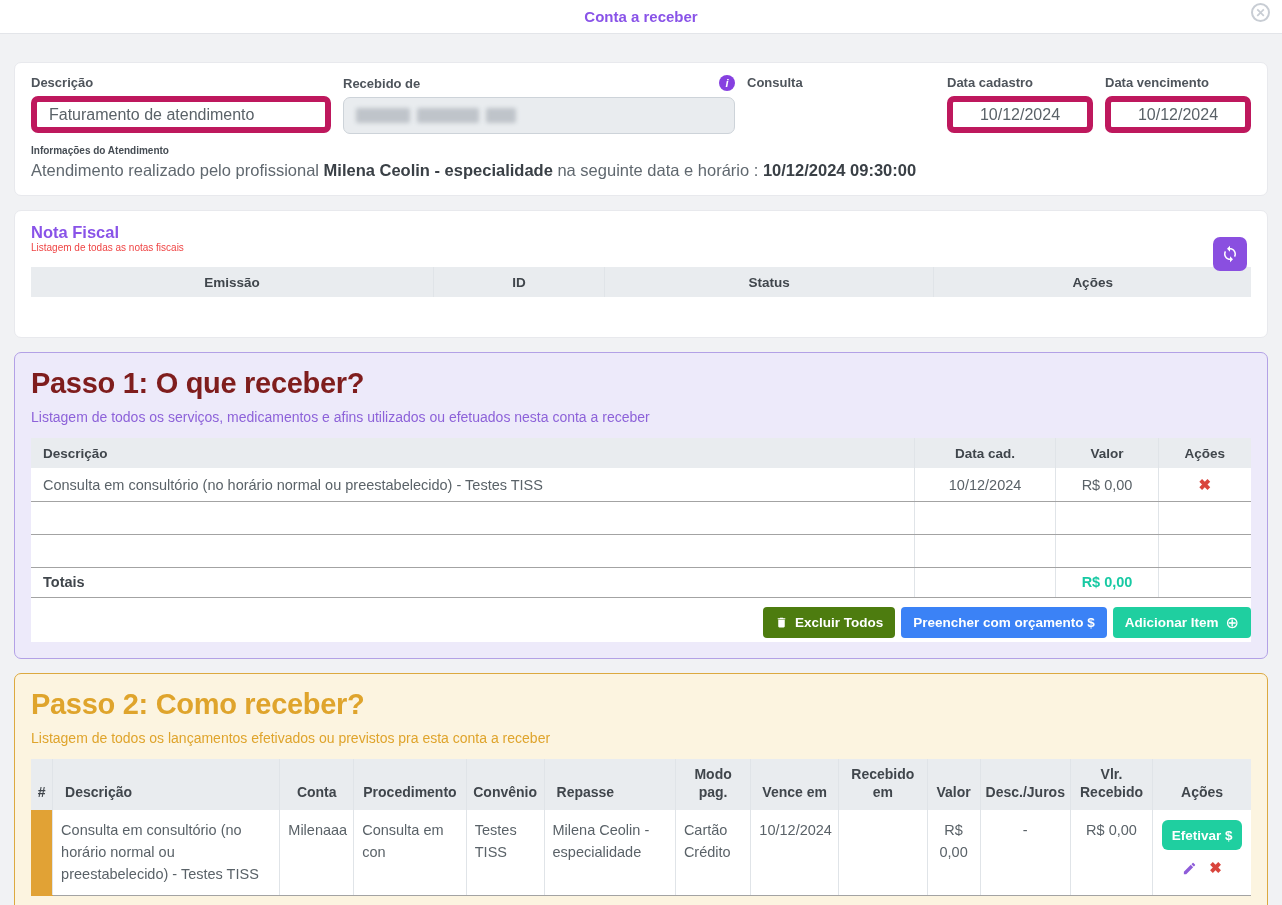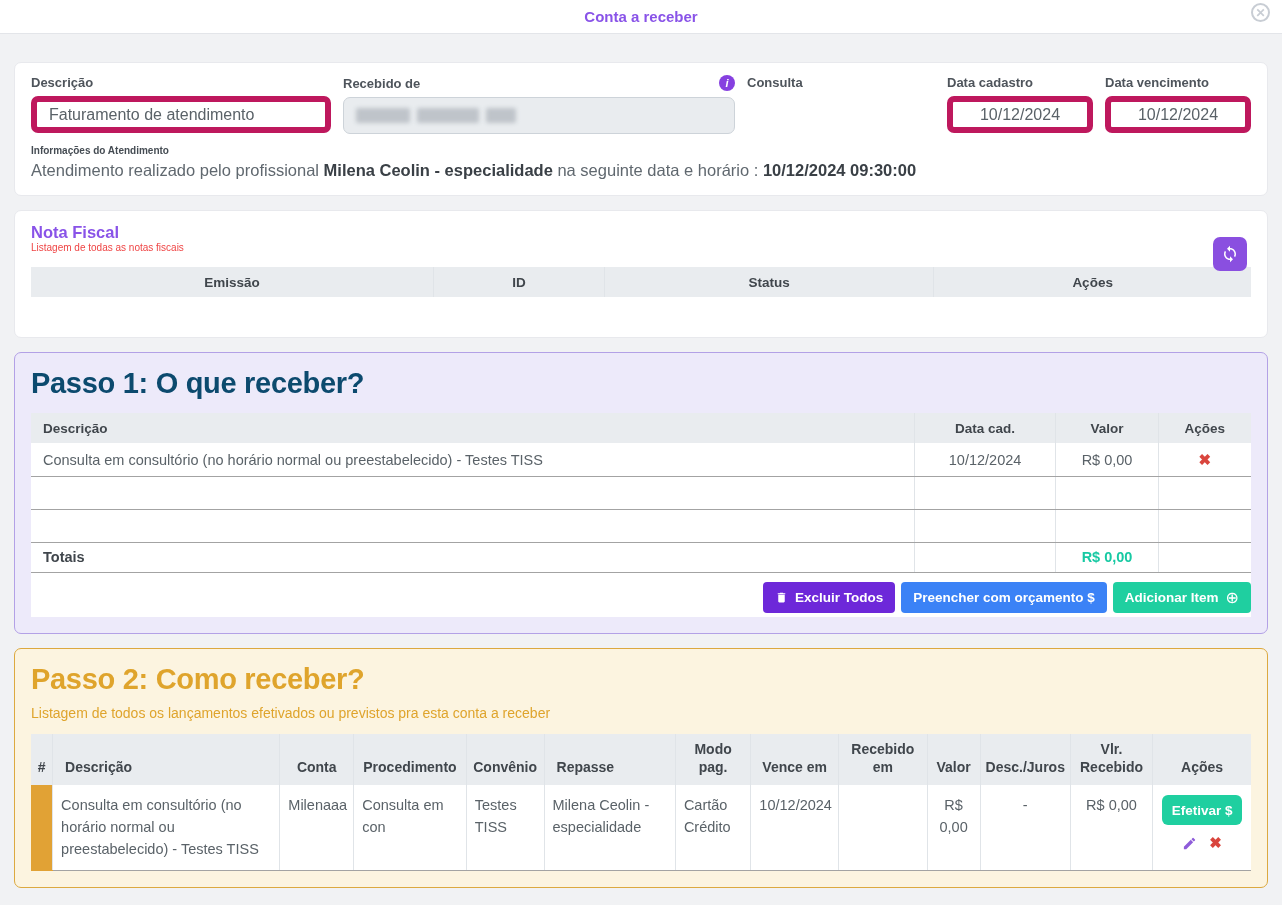--- a/index.html
+++ b/index.html
@@ -96,7 +96,7 @@
   .step1 { background: #edeafa; border: 1px solid #b3a1e6; }
   .step2 { background: #fcf4e0; border: 1px solid #dca93f; min-height: 240px; }
   .step-title { font-size: 29px; font-weight: bold; letter-spacing: -.3px; }
-  .step1 .step-title { color: #0c4a6e; }
+  .step1 .step-title { color: #7f1d1d; }
   .step2 .step-title { color: #dfa42c; }
   .step-sub { font-size: 14px; margin-top: 9px; }
   .step1 .step-sub { color: #8d62d9; }

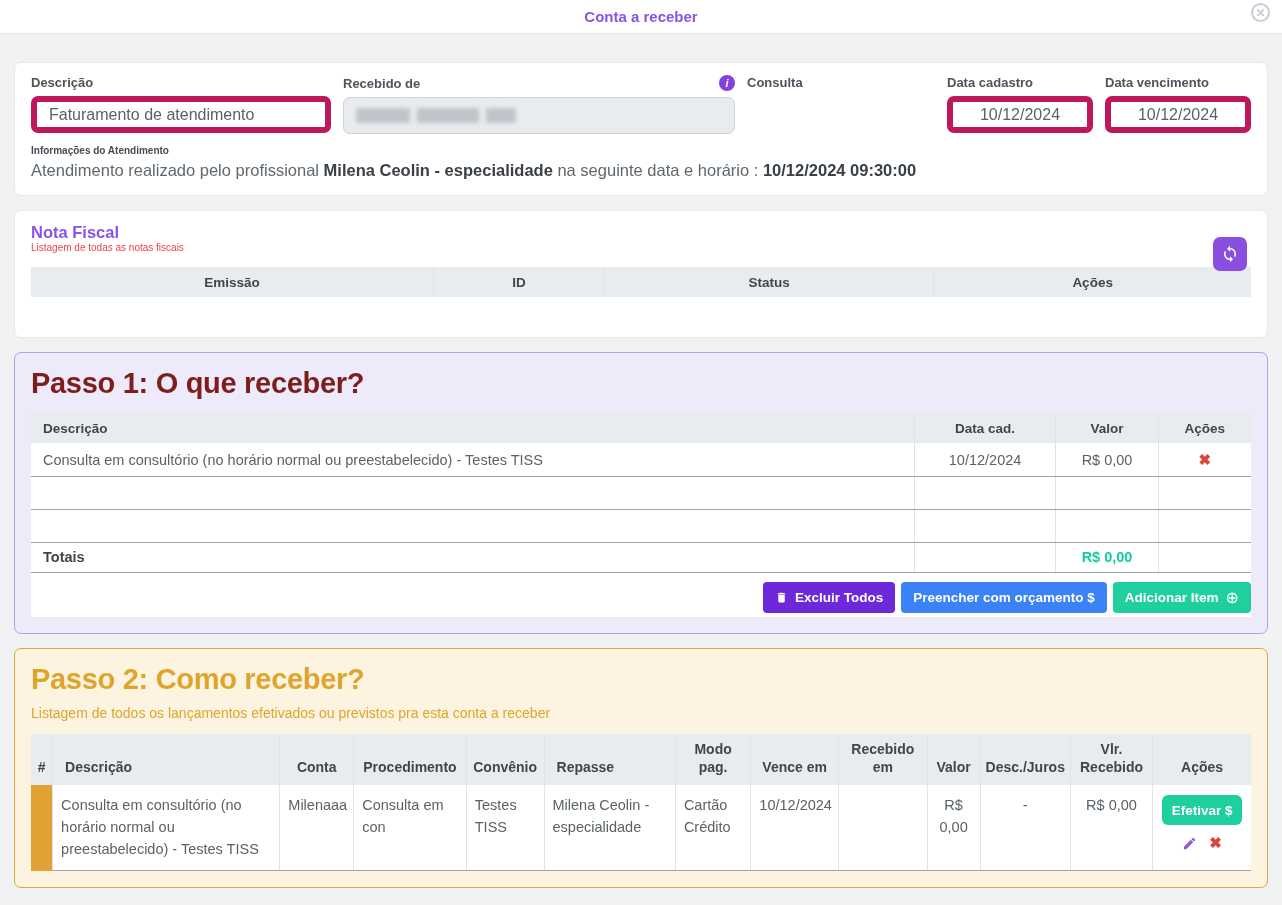--- a/index.html
+++ b/index.html
@@ -220,6 +220,7 @@
 
   <div class="step-card step1">
     <div class="step-title">Passo 1: O que receber?</div>
+    <div class="step-sub">Listagem de todos os serviços, medicamentos e afins utilizados ou efetuados nesta conta a receber</div>
     <table class="step-table">
       <colgroup>
           <col style="width:72.4%">

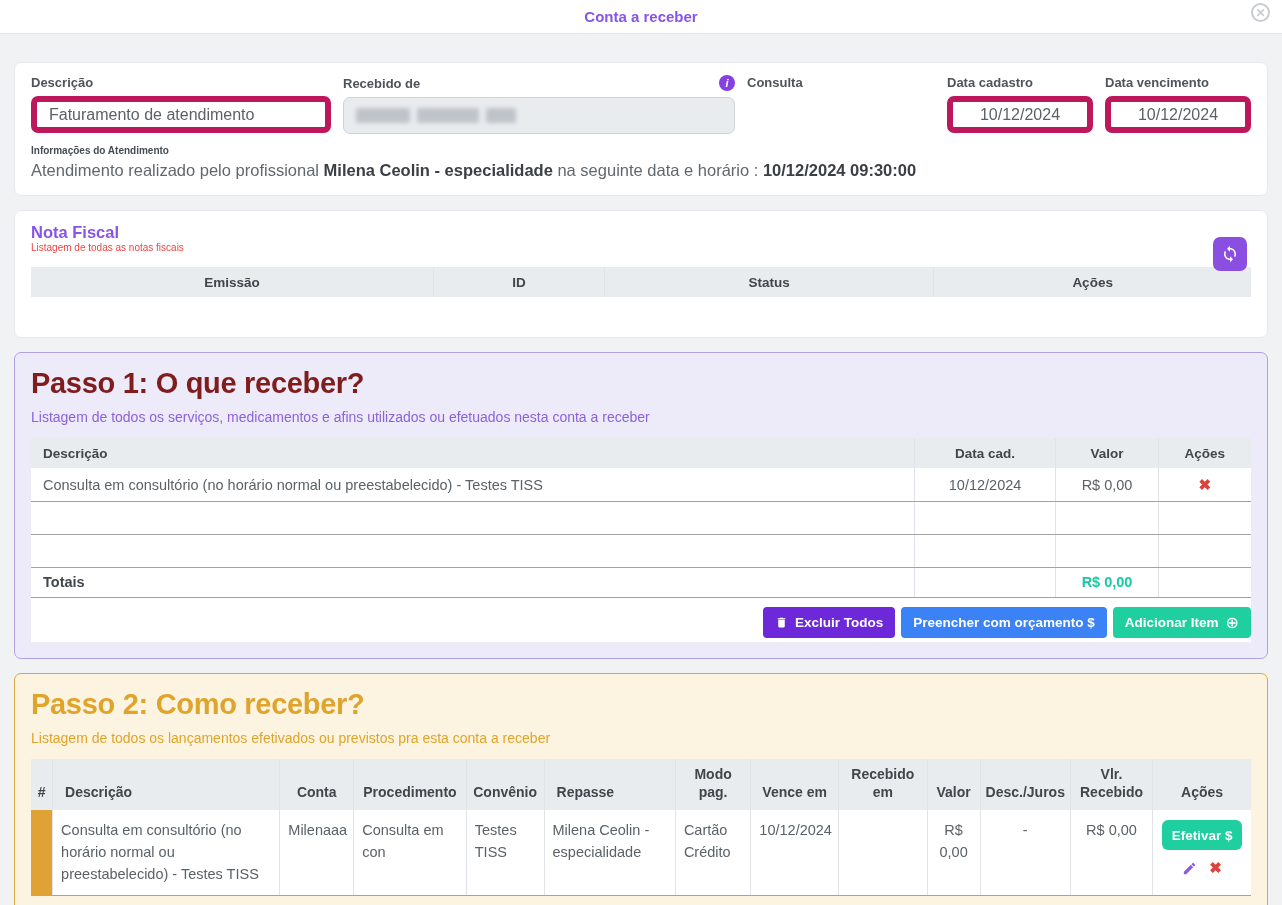--- a/index.html
+++ b/index.html
@@ -115,7 +115,7 @@
     border: none; border-radius: 4px; color: #fff; font-weight: bold; font-size: 13.5px;
     font-family: "Liberation Sans", sans-serif; cursor: pointer; white-space: nowrap;
   }
-  .btn-red { background: #6d28d9; }
+  .btn-red { background: #4d7c0f; }
   .btn-gray { background: #3b82f6; }
   .btn-teal { background: #1fcfa0; text-align: right; }
   .add-glyph { font-size: 16px; font-weight: normal; }

